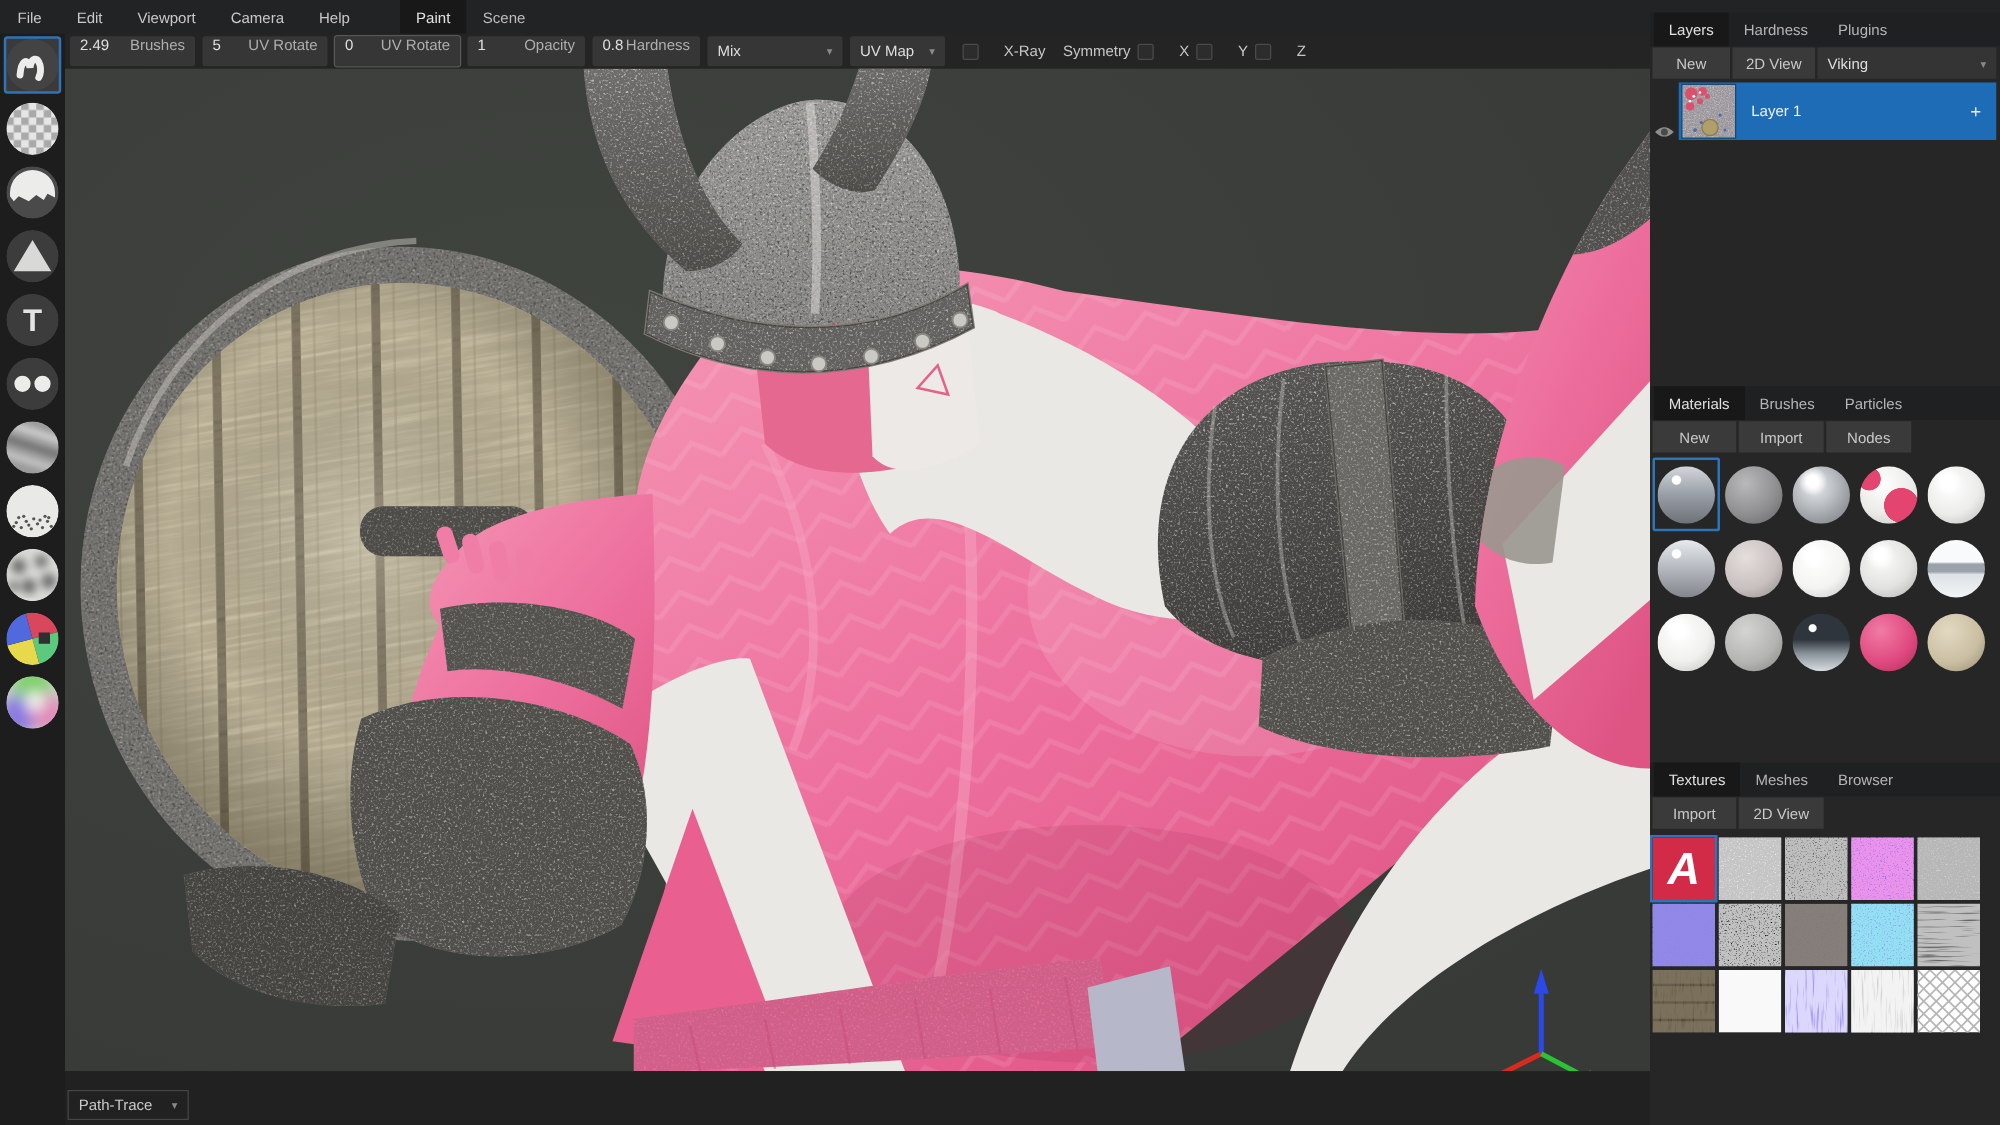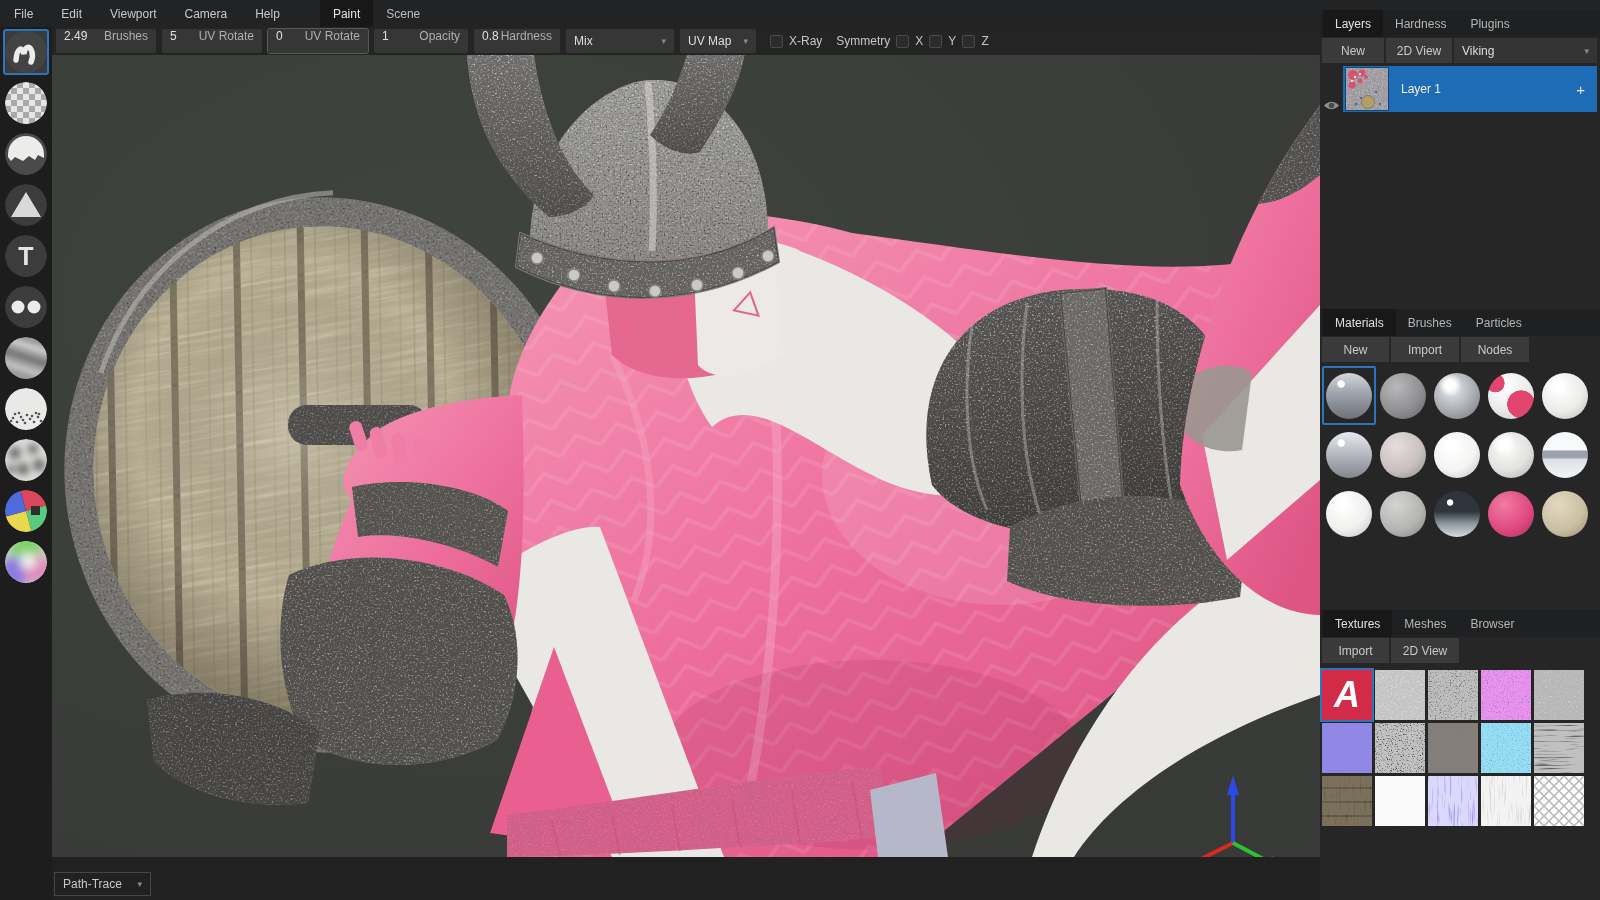--- a/index.html
+++ b/index.html
@@ -26,7 +26,7 @@
   .chev{color:#8a8a8a;font-size:9px;margin-left:8px;}
   .cb{width:13px;height:13px;background:#2c2c2c;border:1px solid #4a4a4a;border-radius:2px;
       display:inline-block;box-sizing:border-box;}
-  .cbwrap{display:flex;align-items:center;gap:6px;}
+  .cbwrap{display:flex;align-items:center;gap:20px;}
   .cblabel{color:#c6c6c6;}
   
   #tool-sidebar{position:absolute;left:0;top:27px;width:52px;height:873px;background:#1d1d1d;

